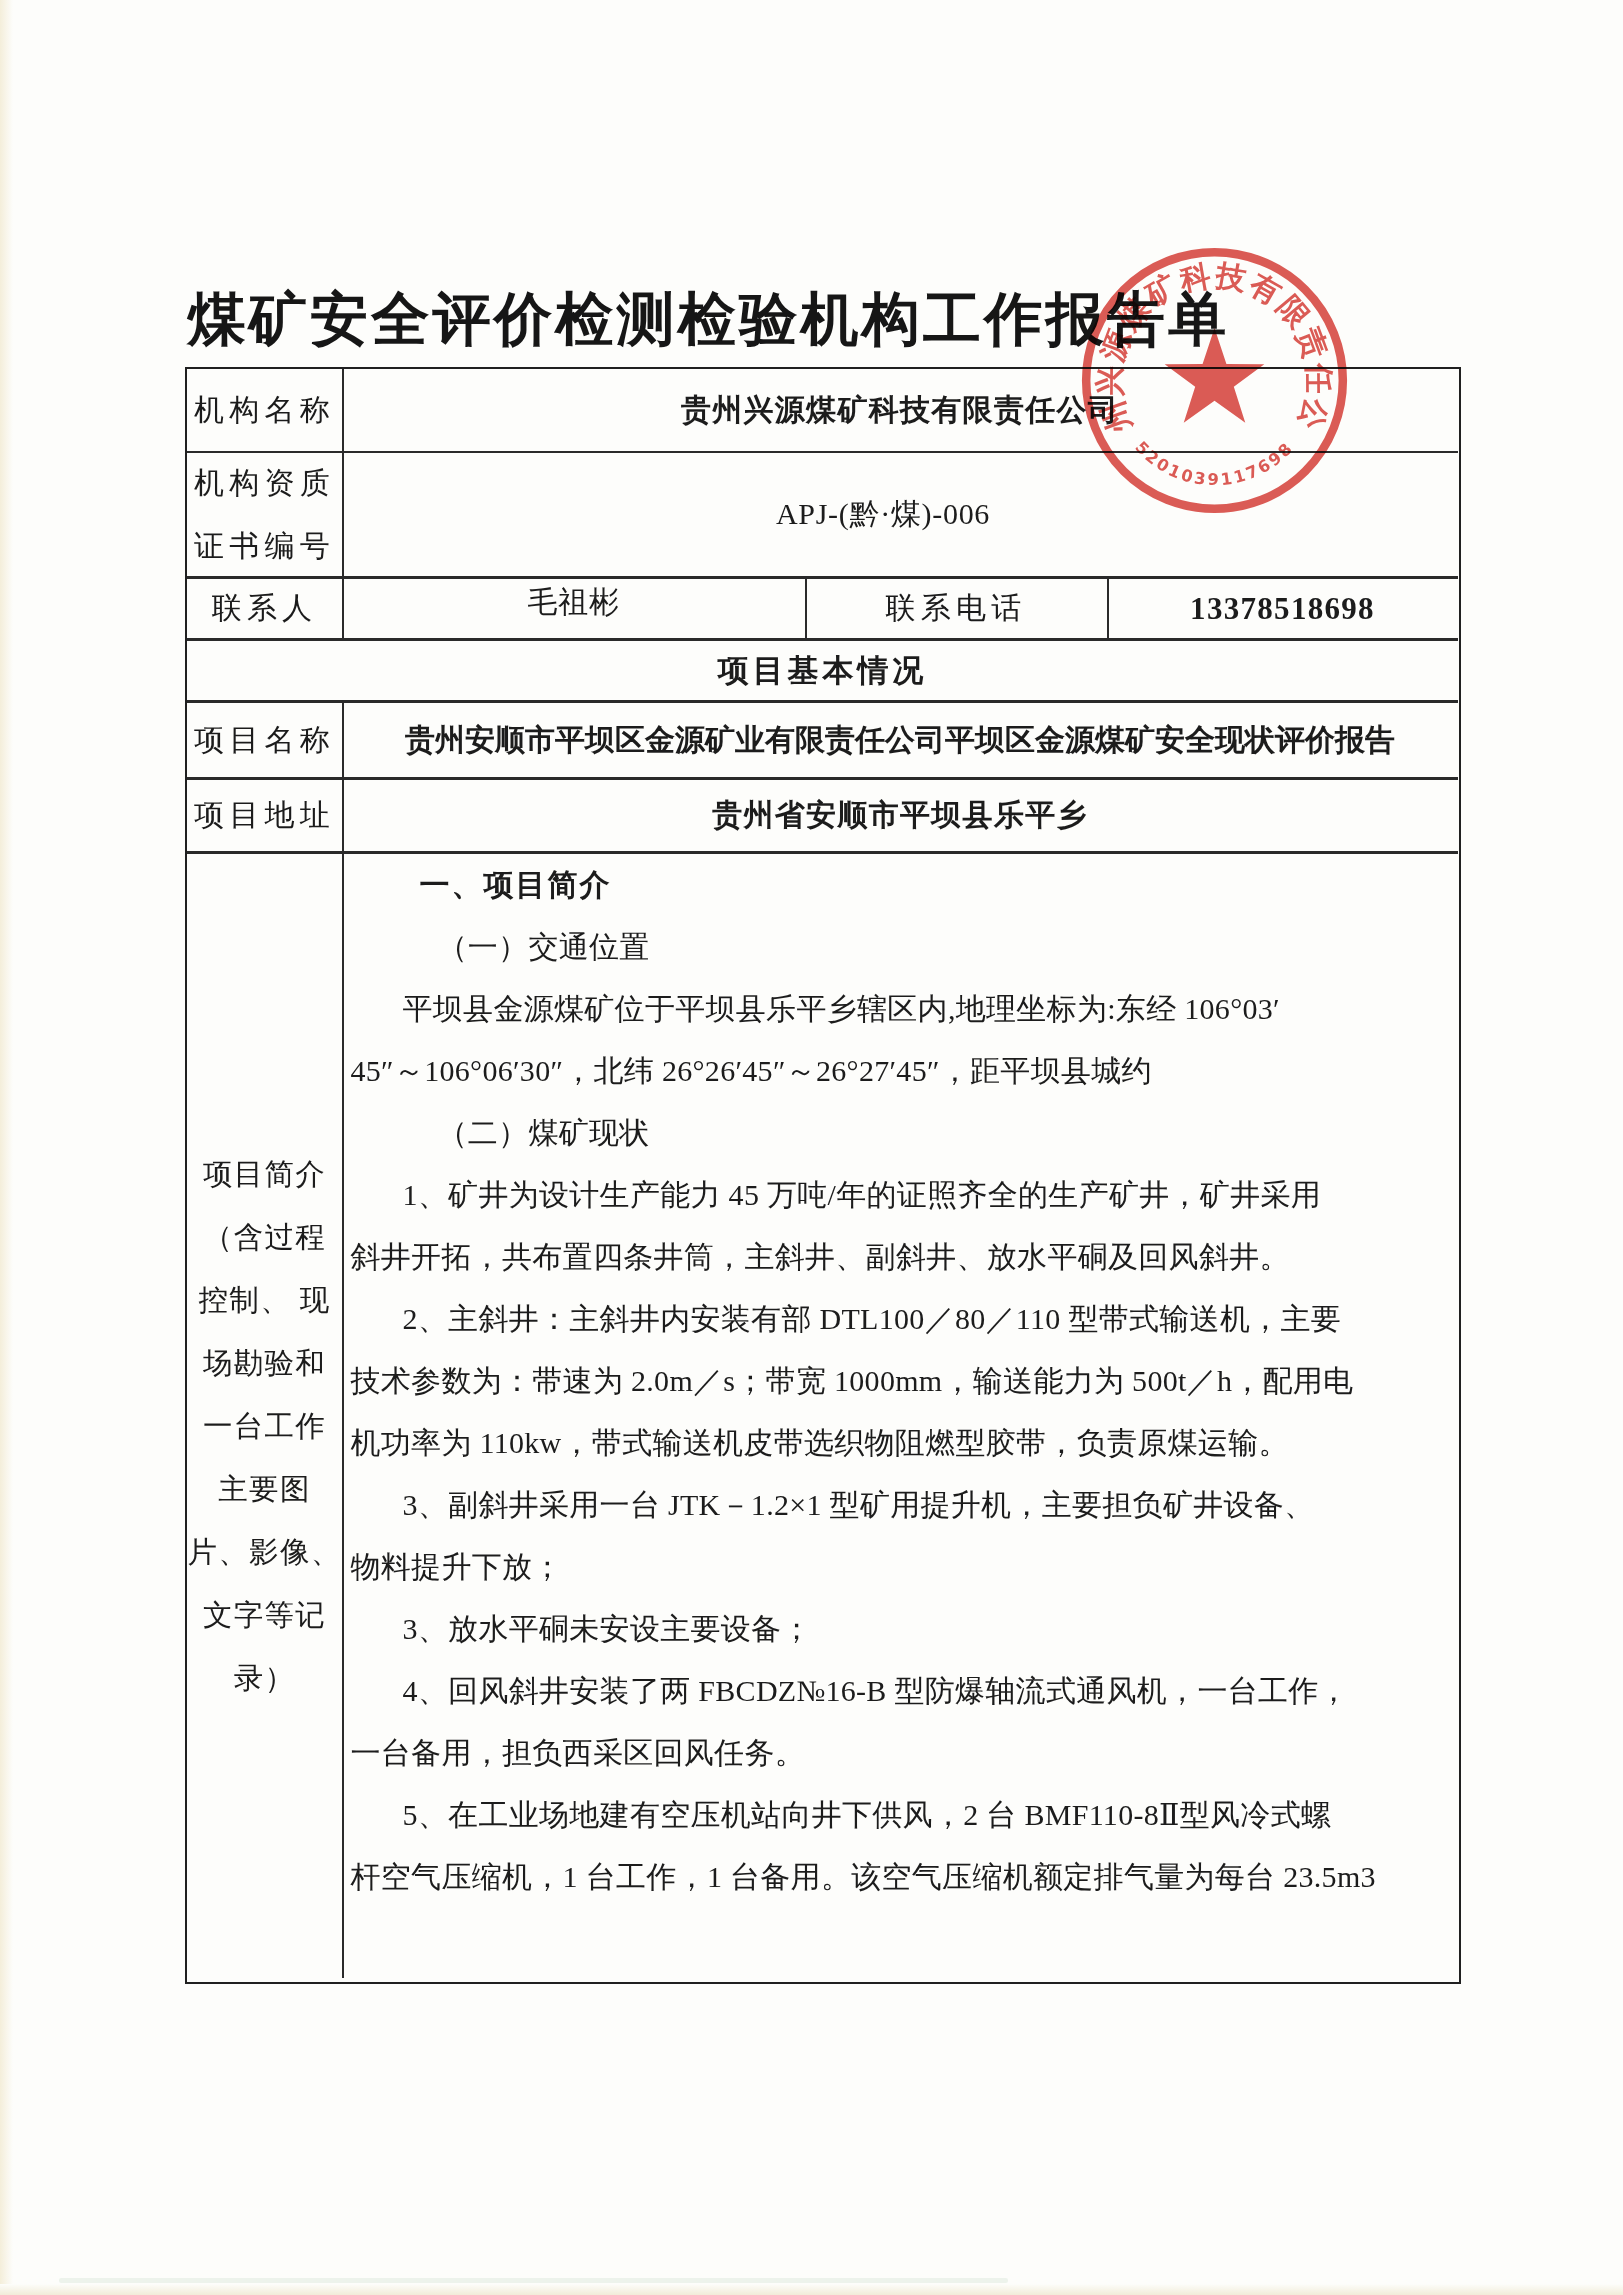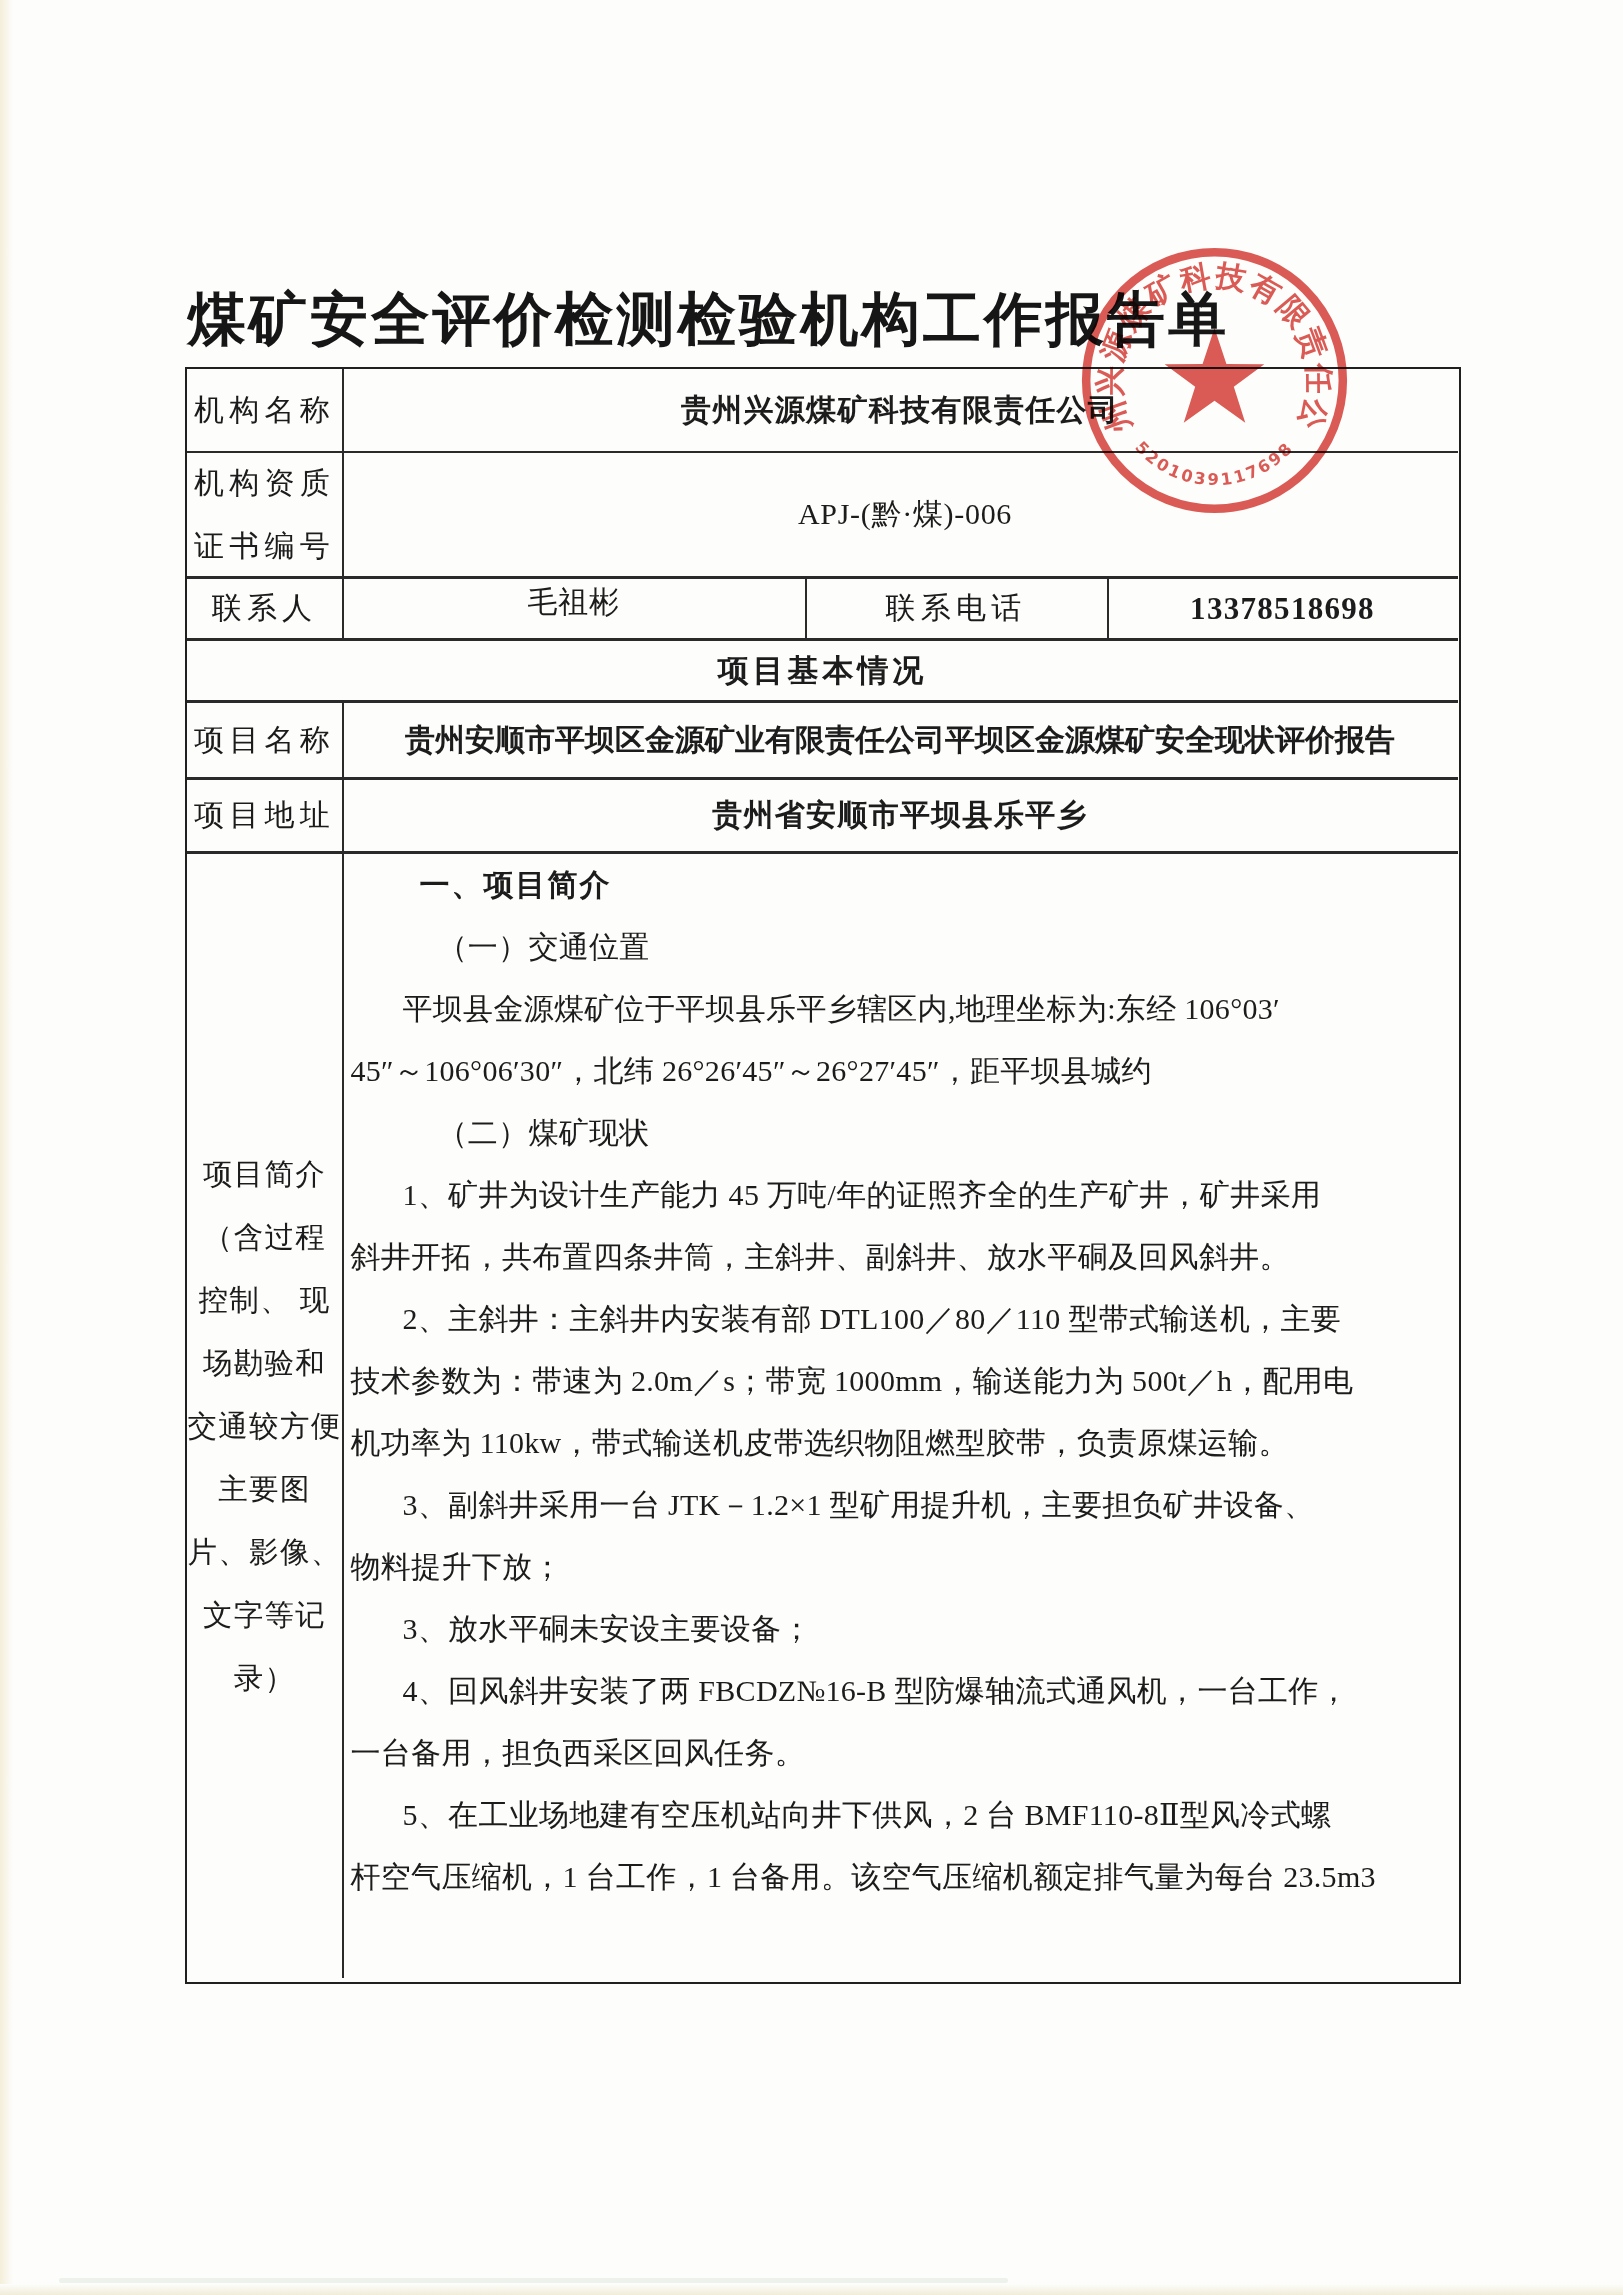--- a/index.html
+++ b/index.html
@@ -104,7 +104,7 @@
     <div>机构资质</div>
     <div>证书编号</div>
   </div>
-  <div class="cell val-r" style="left:160px;top:84px;width:1116px;height:122px;">APJ-(黔·煤)-006</div>
+  <div class="cell val-r" style="left:138px;top:84px;width:1116px;height:122px;">APJ-(黔·煤)-006</div>
 
   <div class="cell lab" style="left:0;top:210px;width:155px;height:59px;">联系人</div>
   <div class="cell val-r" style="left:155px;top:210px;width:463px;height:46px;">毛祖彬</div>

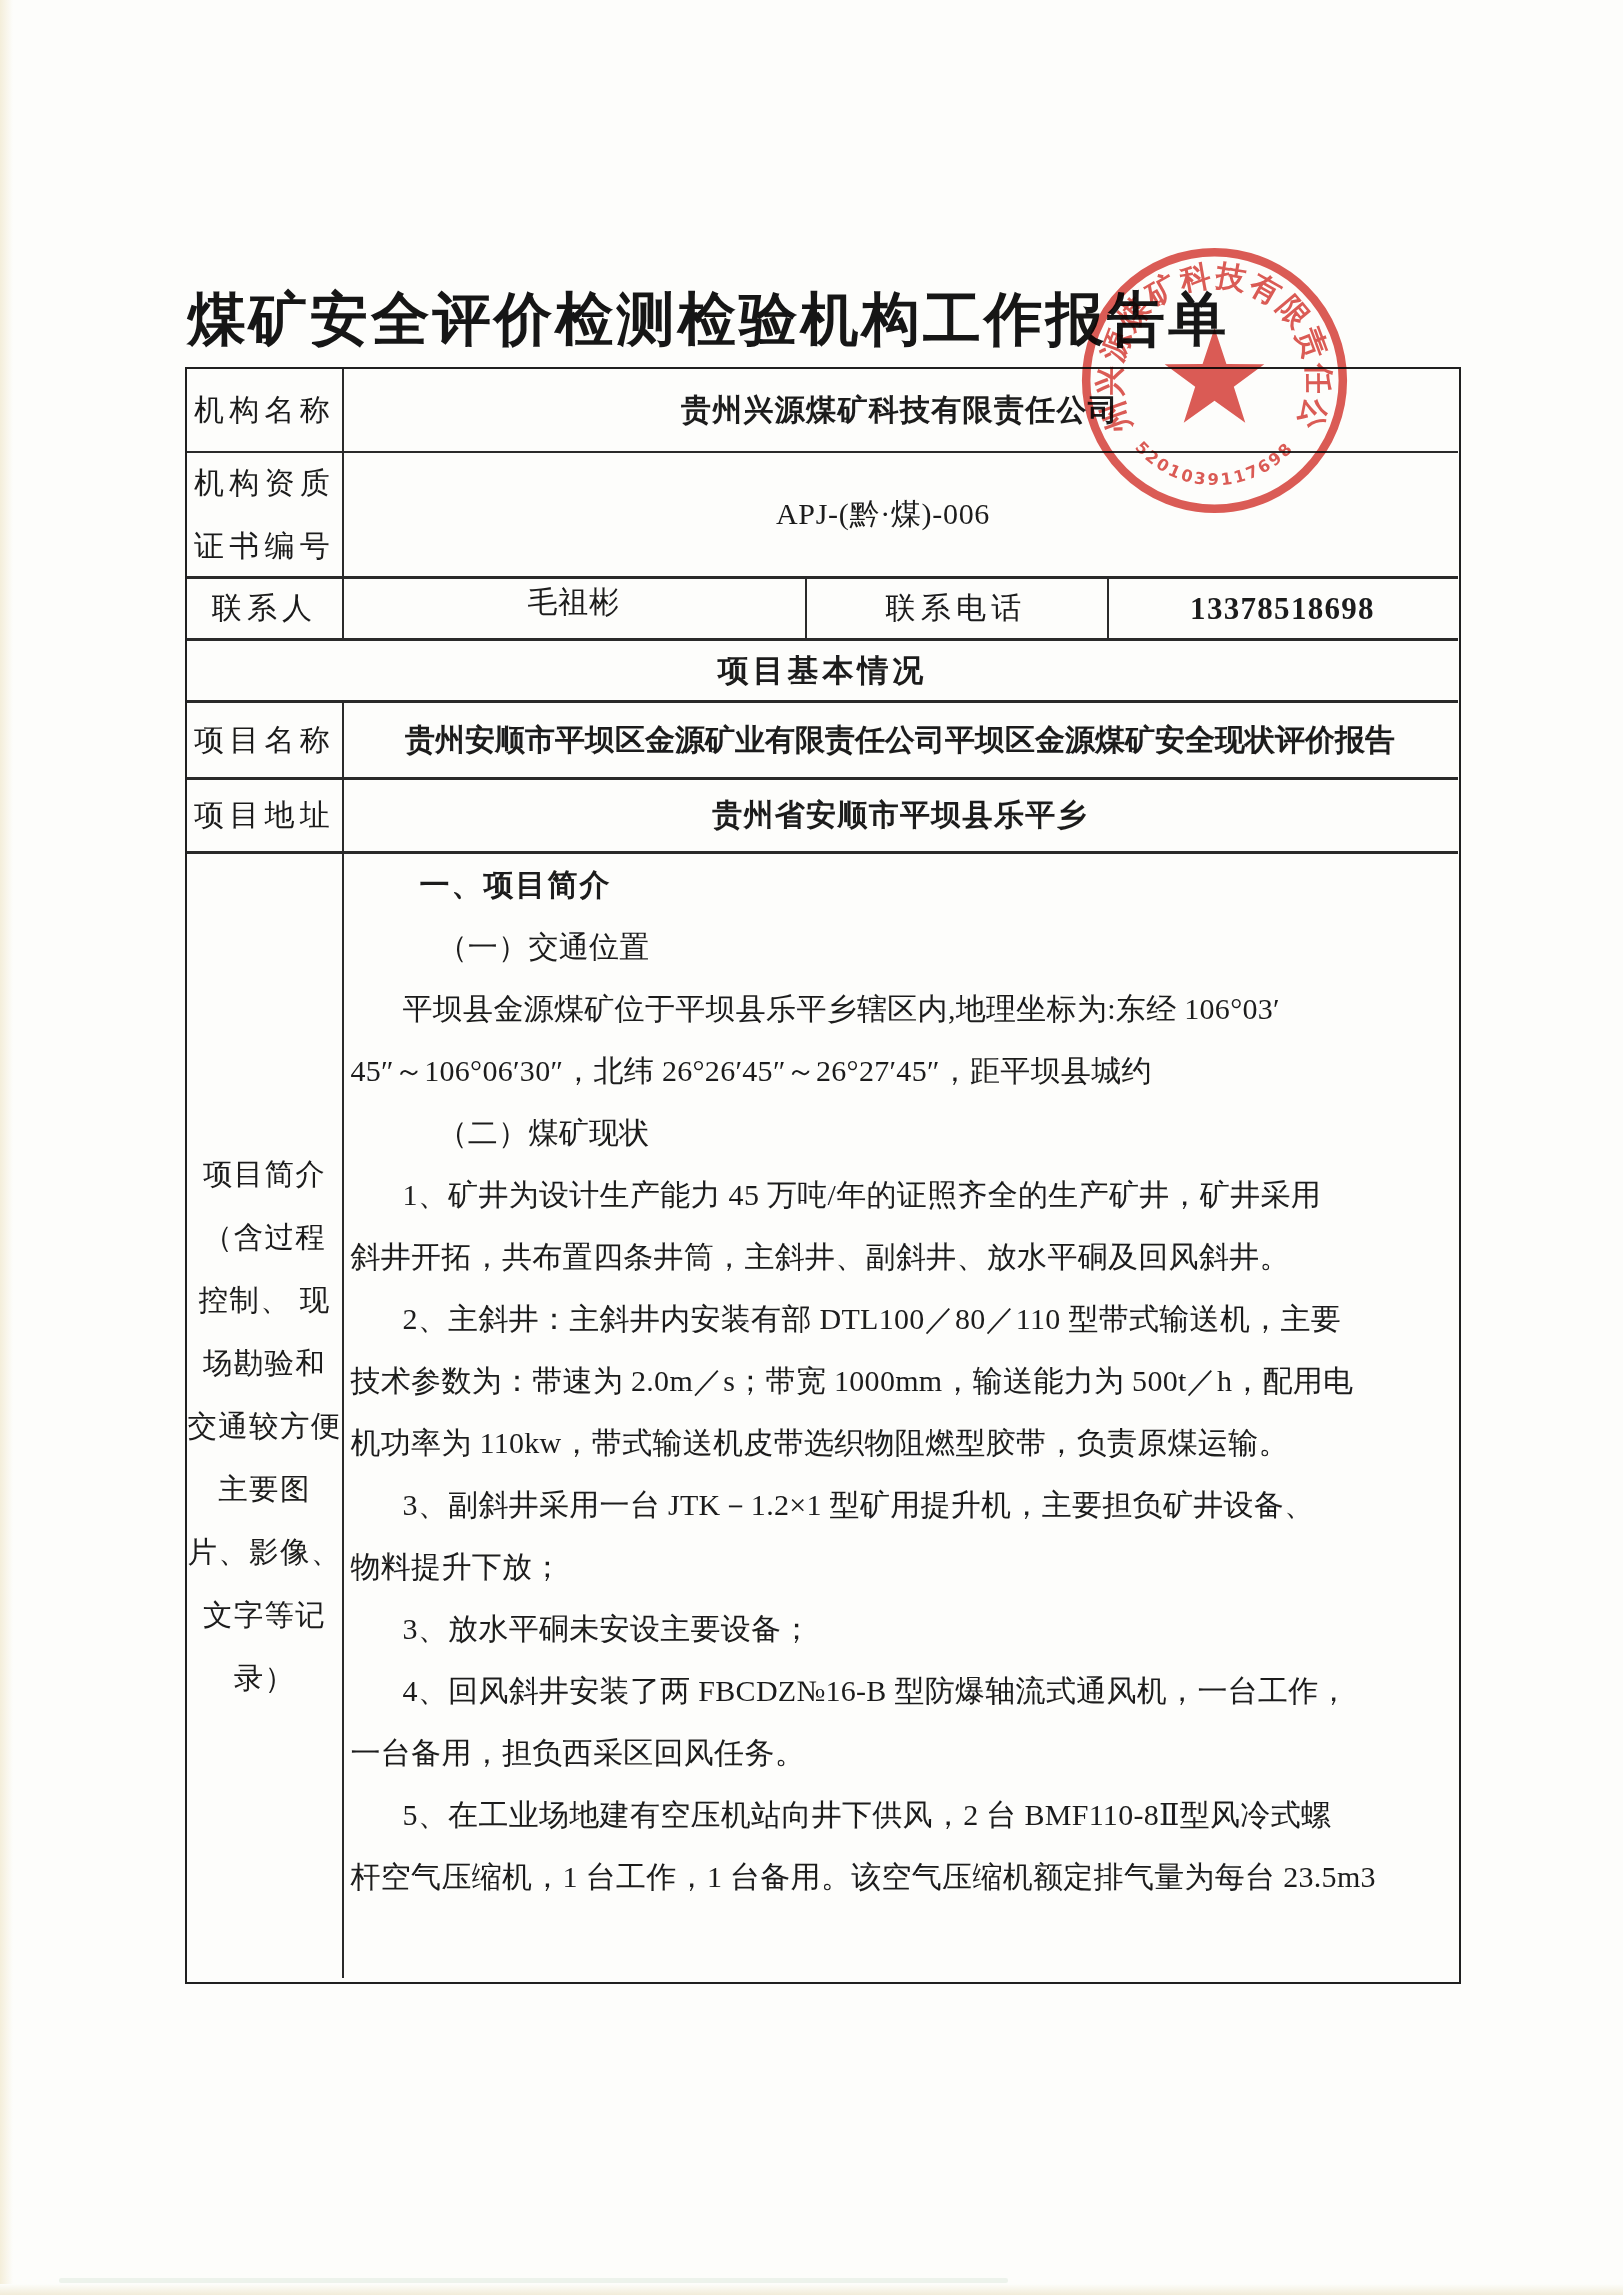--- a/index.html
+++ b/index.html
@@ -124,7 +124,7 @@
     <div>（含过程</div>
     <div>控制、 现</div>
     <div>场勘验和</div>
-    <div>交通较方便</div>
+    <div>一台工作</div>
     <div>主要图</div>
     <div>片、影像、</div>
     <div>文字等记</div>

